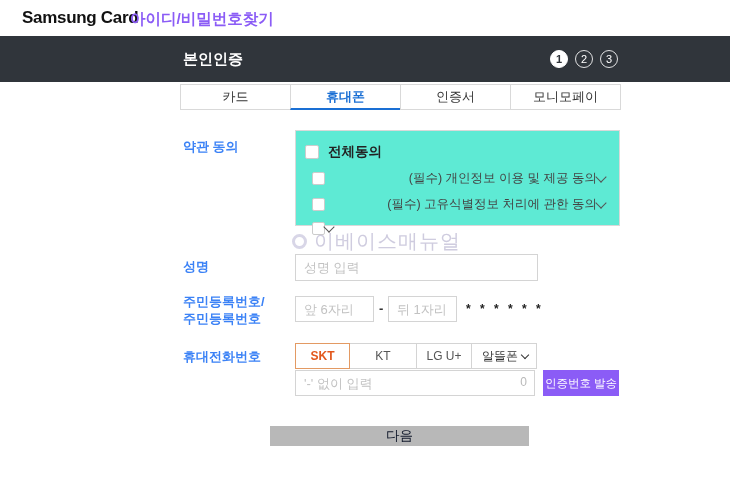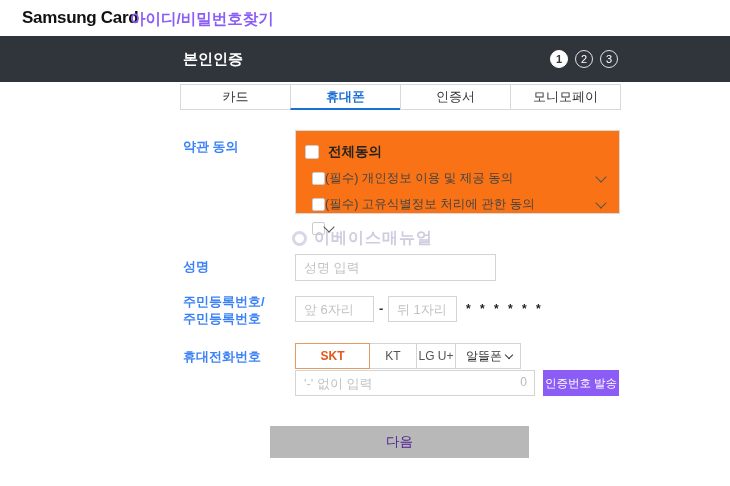--- a/index.html
+++ b/index.html
@@ -30,7 +30,7 @@
   .form-label { position:absolute; left:183px; font-size:13px; font-weight:700; color:#3b82f6; }
 
   
-  .terms-box { position:absolute; left:295px; top:130px; width:325px; height:84px; border:1px solid #d9d9d9; background:#f97316; }
+  .terms-box { position:absolute; left:295px; top:130px; width:325px; height:96px; border:1px solid #d9d9d9; background:#5eead4;text-align:right; }
   .terms-all { display:flex; align-items:center; gap:9px; padding:12px 0 0 9px; }
   .terms-all .cb { width:14px; height:14px; }
   .terms-all-label { font-size:13.5px; font-weight:700; color:#222; }

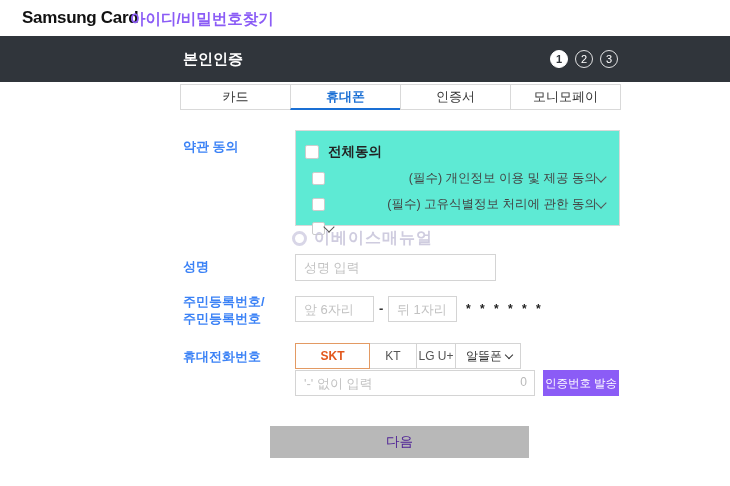--- a/index.html
+++ b/index.html
@@ -42,7 +42,7 @@
   
   .watermark { position:absolute; left:292px; top:228px; display:flex; align-items:center; gap:7px; opacity:0.85; pointer-events:none; }
   .wm-circle { width:15px; height:15px; border:3px solid #d2cfe3; border-radius:50%; }
-  .wm-text { font-size:16px; font-weight:700; color:#c7c4da; letter-spacing:1px;text-align:center; }
+  .wm-text { font-size:20px; font-weight:400; color:#c7c4da; letter-spacing:1px;text-align:center; }
 
   
   .text-input { border:1px solid #d4d4d4; background:#fff; font-size:13px; color:#333; padding:0 8px;

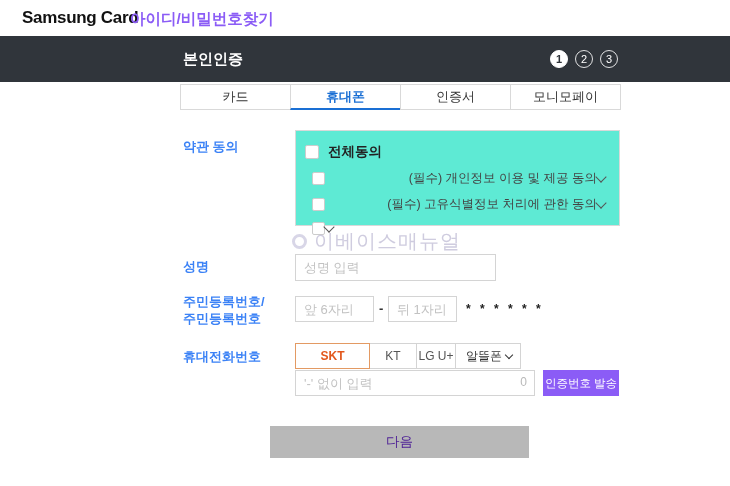--- a/index.html
+++ b/index.html
@@ -48,7 +48,7 @@
   .text-input { border:1px solid #d4d4d4; background:#fff; font-size:13px; color:#333; padding:0 8px;
     font-family:"Liberation Sans","DejaVu Sans",sans-serif; }
   .text-input::placeholder { color:#c2c2c2; }
-  .name-input { position:absolute; left:295px; top:254px; width:201px; height:27px; }
+  .name-input { position:absolute; left:295px; top:254px; width:243px; height:27px; }
   .rrn-front { position:absolute; left:295px; top:296px; width:79px; height:26px; }
   .rrn-sep { position:absolute; left:379px; top:301px; font-size:13px; color:#333; font-weight:700; }
   .rrn-back { position:absolute; left:388px; top:296px; width:69px; height:26px; }

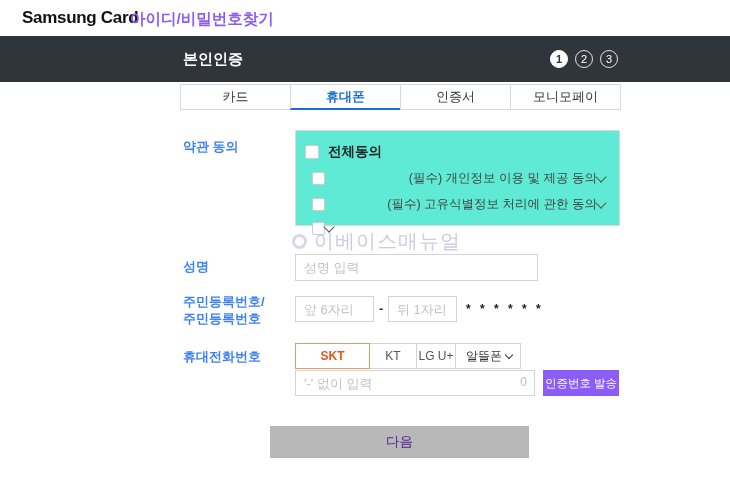--- a/index.html
+++ b/index.html
@@ -59,7 +59,7 @@
   .carrier-btn { margin-left:-1px; border:1px solid #d4d4d4; background:#fff; color:#555; font-size:12px;
     display:flex; align-items:center; justify-content:center; cursor:pointer; }
   .carrier-btn:first-child { margin-left:0; }
-  .carrier-skt { width:75px; } .carrier-kt { width:48px; } .carrier-lgu { width:40px;text-align:center; }
+  .carrier-skt { width:55px; } .carrier-kt { width:48px; } .carrier-lgu { width:40px;text-align:center; }
   .carrier-btn.selected { border:1px solid #e39a63; color:#e2581d; font-weight:700; z-index:2; }
   .mvno-select { margin-left:-1px; width:66px; border:1px solid #d4d4d4; background:#fff; color:#333; font-size:12px;
     display:flex; align-items:center; justify-content:space-between; padding:0 8px 0 10px; cursor:pointer; }

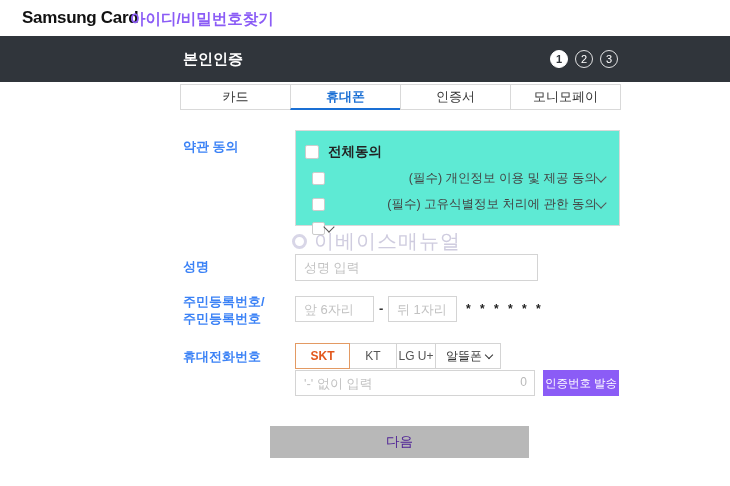--- a/index.html
+++ b/index.html
@@ -59,7 +59,7 @@
   .carrier-btn { margin-left:-1px; border:1px solid #d4d4d4; background:#fff; color:#555; font-size:12px;
     display:flex; align-items:center; justify-content:center; cursor:pointer; }
   .carrier-btn:first-child { margin-left:0; }
-  .carrier-skt { width:55px; } .carrier-kt { width:48px; } .carrier-lgu { width:40px;text-align:center; }
+  .carrier-skt { width:55px; } .carrier-kt { width:68px; } .carrier-lgu { width:40px;text-align:center; }
   .carrier-btn.selected { border:1px solid #e39a63; color:#e2581d; font-weight:700; z-index:2; }
   .mvno-select { margin-left:-1px; width:66px; border:1px solid #d4d4d4; background:#fff; color:#333; font-size:12px;
     display:flex; align-items:center; justify-content:space-between; padding:0 8px 0 10px; cursor:pointer; }

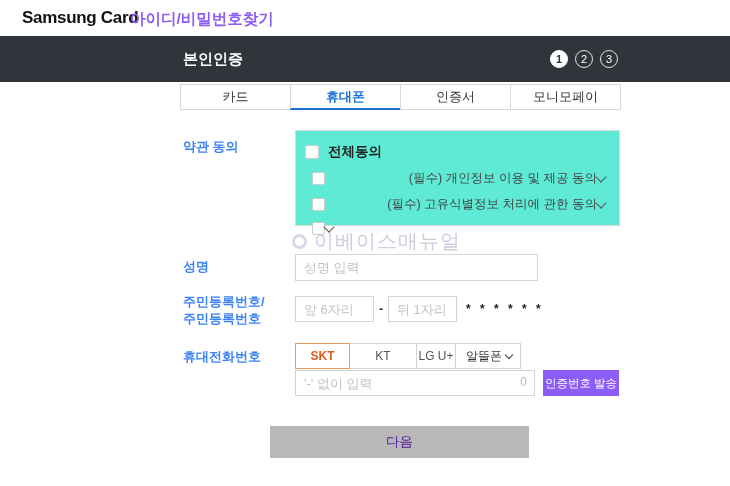--- a/index.html
+++ b/index.html
@@ -59,7 +59,7 @@
   .carrier-btn { margin-left:-1px; border:1px solid #d4d4d4; background:#fff; color:#555; font-size:12px;
     display:flex; align-items:center; justify-content:center; cursor:pointer; }
   .carrier-btn:first-child { margin-left:0; }
-  .carrier-skt { width:55px; } .carrier-kt { width:68px; } .carrier-lgu { width:40px;text-align:center; }
+  .carrier-skt { width:55px; } .carrier-kt { width:68px; } .carrier-lgu { width:56px;text-align:center; }
   .carrier-btn.selected { border:1px solid #e39a63; color:#e2581d; font-weight:700; z-index:2; }
   .mvno-select { margin-left:-1px; width:66px; border:1px solid #d4d4d4; background:#fff; color:#333; font-size:12px;
     display:flex; align-items:center; justify-content:space-between; padding:0 8px 0 10px; cursor:pointer; }

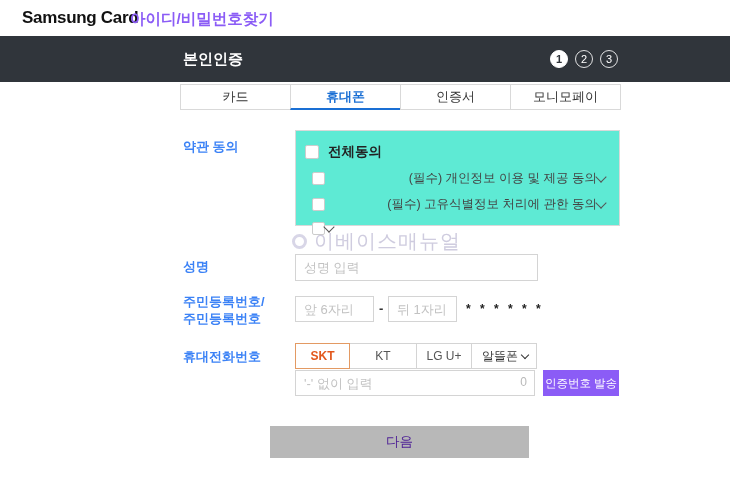--- a/index.html
+++ b/index.html
@@ -73,8 +73,8 @@
     color:#fff; font-size:11.5px; cursor:pointer; font-family:"Liberation Sans","DejaVu Sans",sans-serif; }
 
   
-  .next-btn { position:absolute; left:270px; top:426px; width:259px; height:32px; background:#b8b8b8; border:none;
-    color:#4c1d95; font-size:13.5px; cursor:default; font-family:"Liberation Sans","DejaVu Sans",sans-serif; }
+  .next-btn { position:absolute; left:270px; top:426px; width:259px; height:20px; background:#b8b8b8; border:none;
+    color:#0f172a; font-size:13.5px; cursor:default; font-family:"Liberation Sans","DejaVu Sans",sans-serif; }
 </style>
 </head>
 <body>

